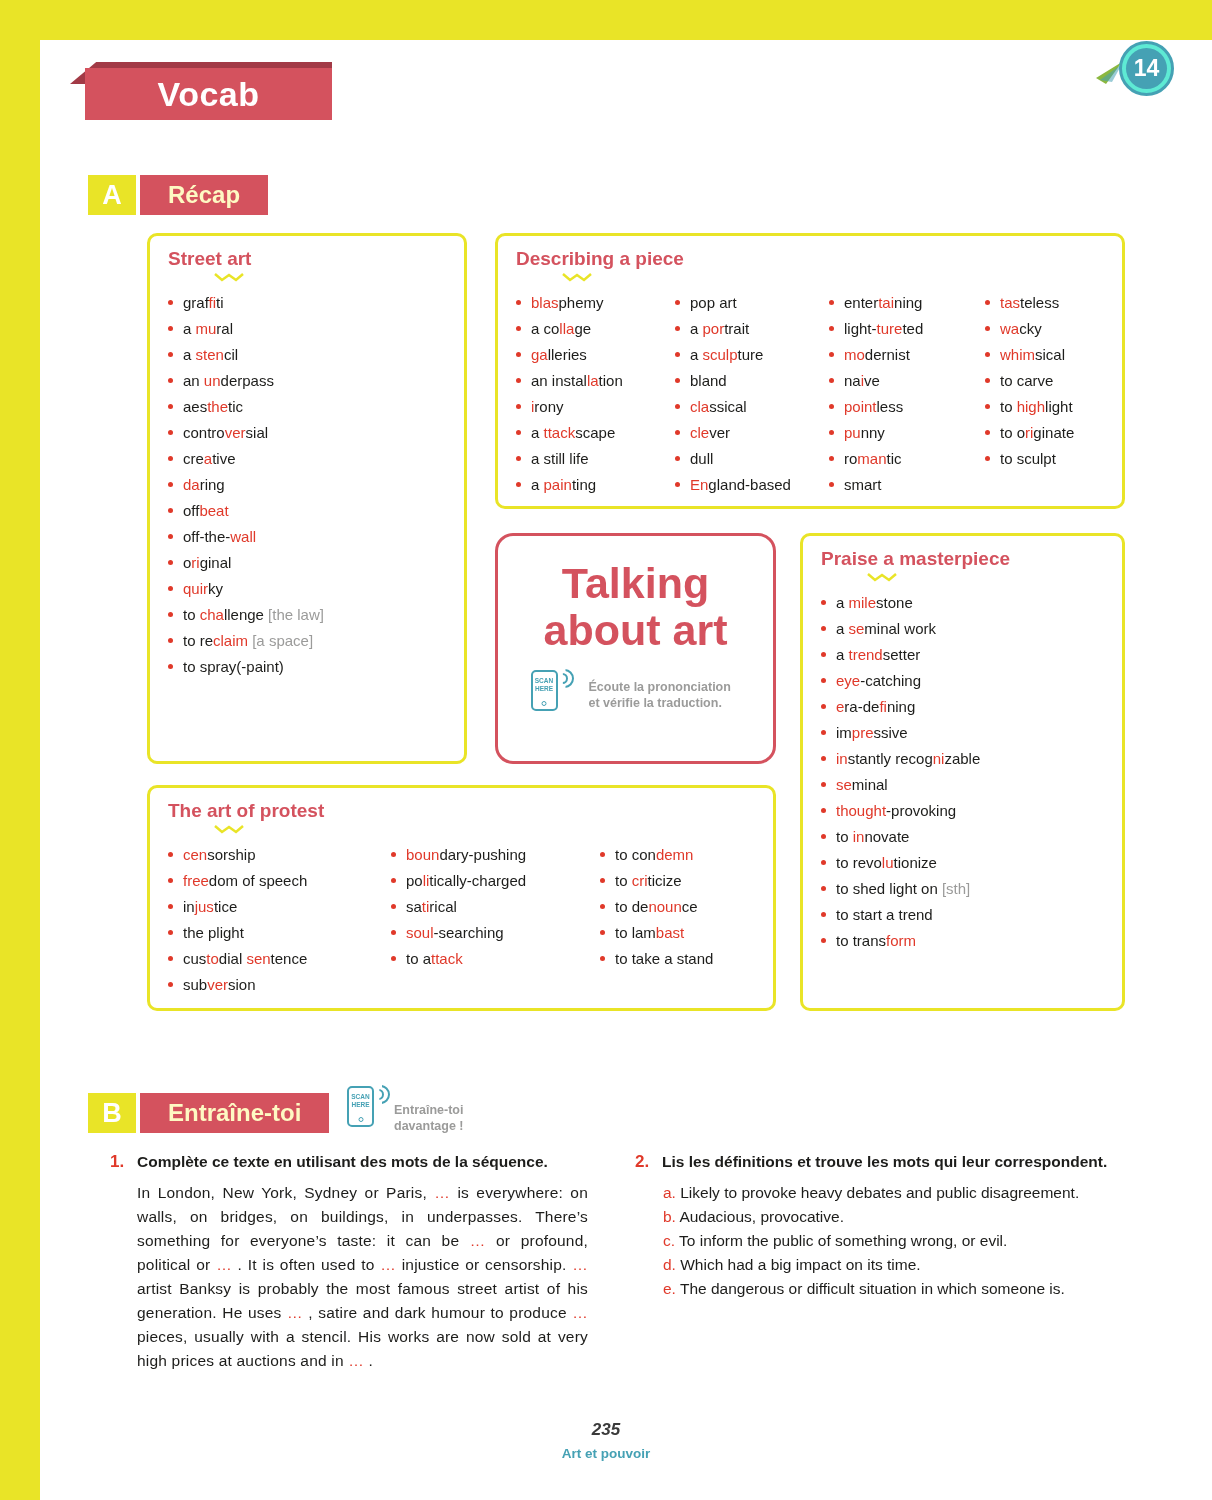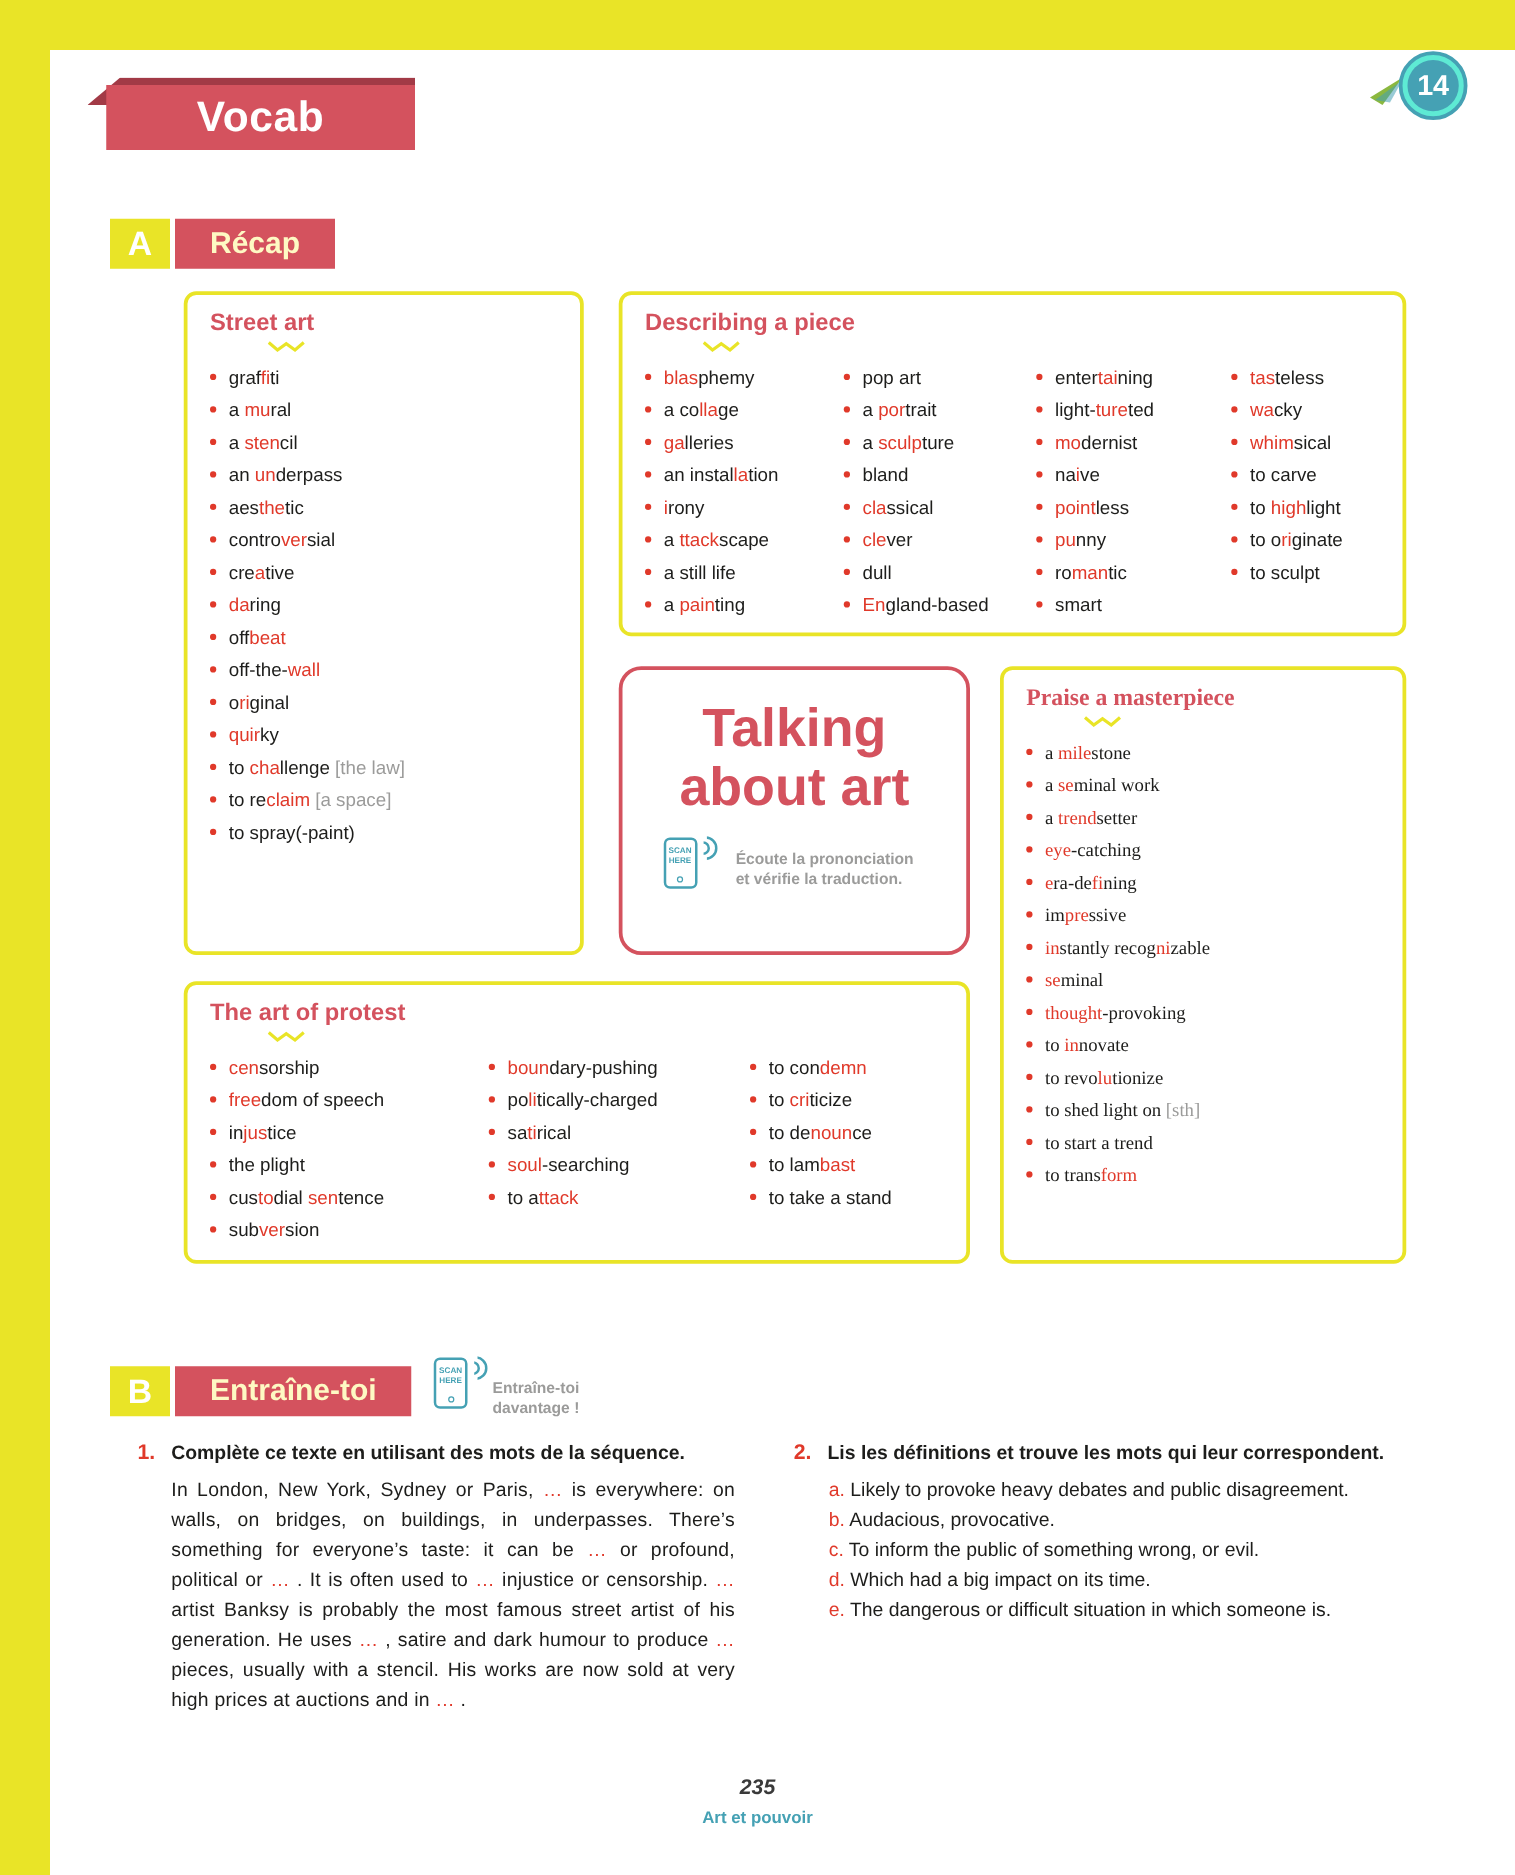--- a/index.html
+++ b/index.html
@@ -192,7 +192,7 @@
     </div>
   </div>
 
-  <div class="vbox" style="left:800px;top:533px;width:325px;height:478px;font-family:Liberation Serif, serif;">
+  <div class="vbox" style="left:800px;top:533px;width:325px;height:478px;">
     <h3><span>Praise a masterpiece</span></h3>
     <svg class="zig" width="30" height="10" viewBox="0 0 30 10">
         <polyline points="1,2 8,8 15,3 22,8 29,2" fill="none" stroke="#e9e427" stroke-width="2.5"></polyline>

